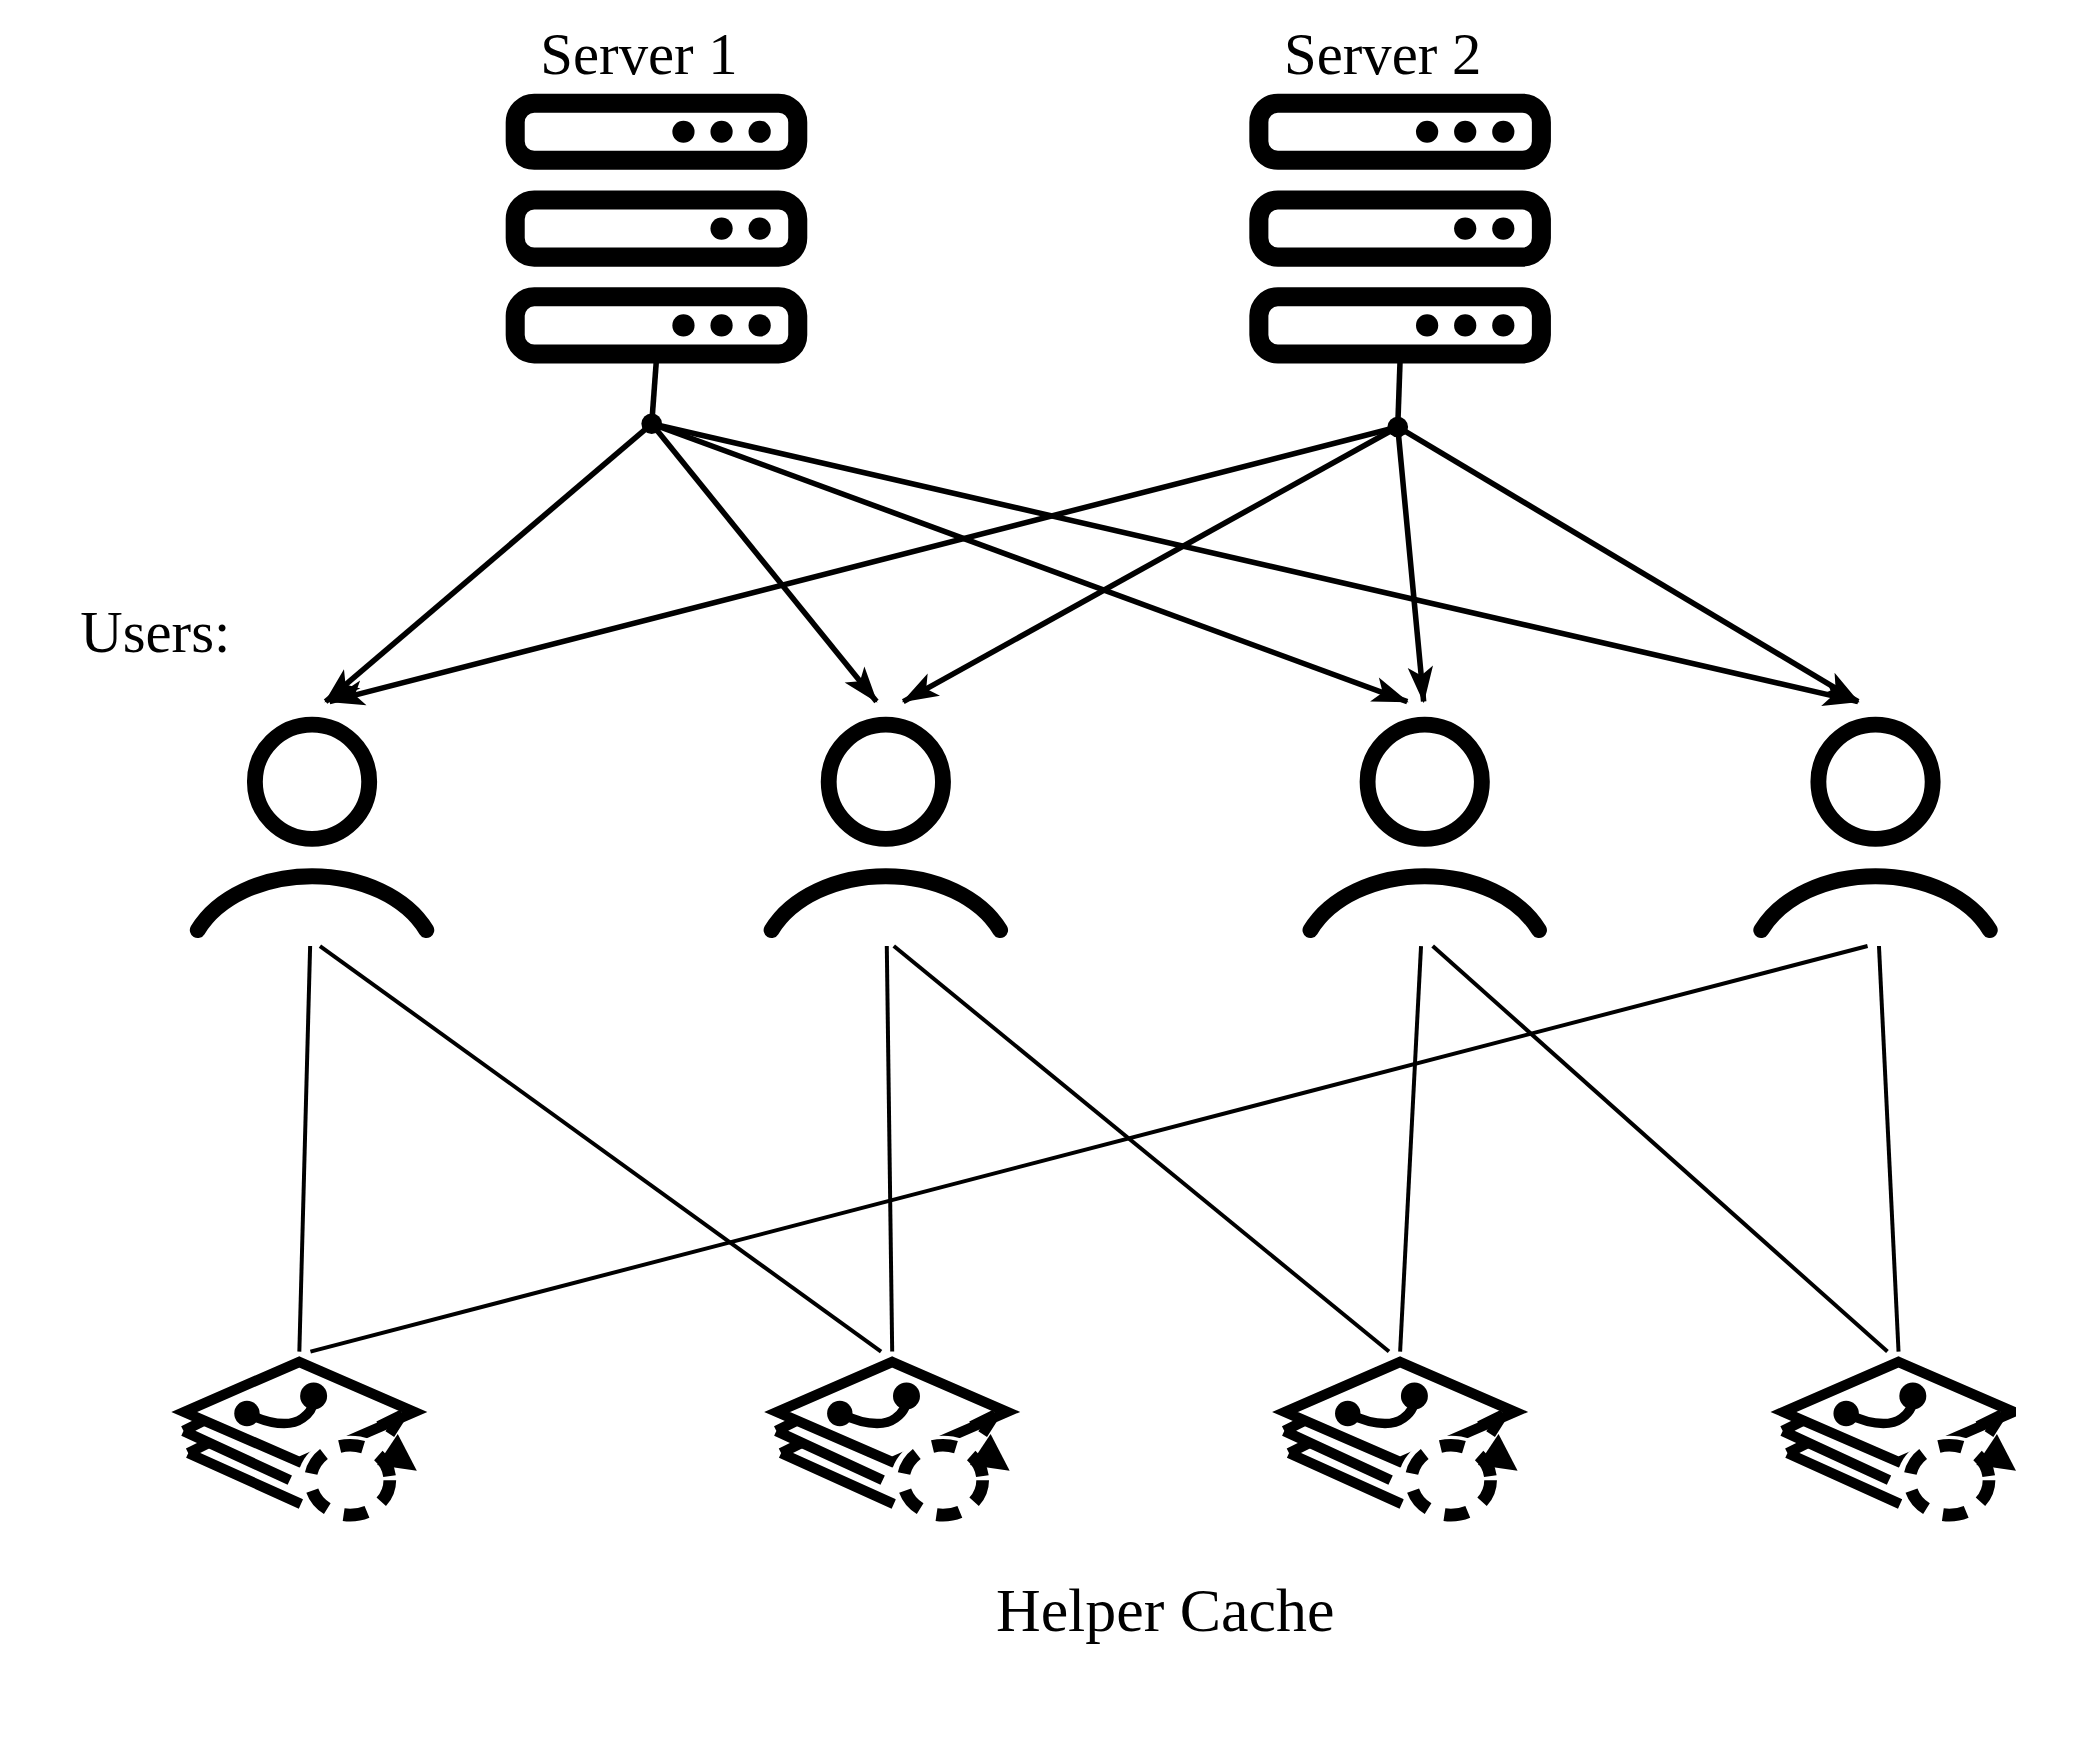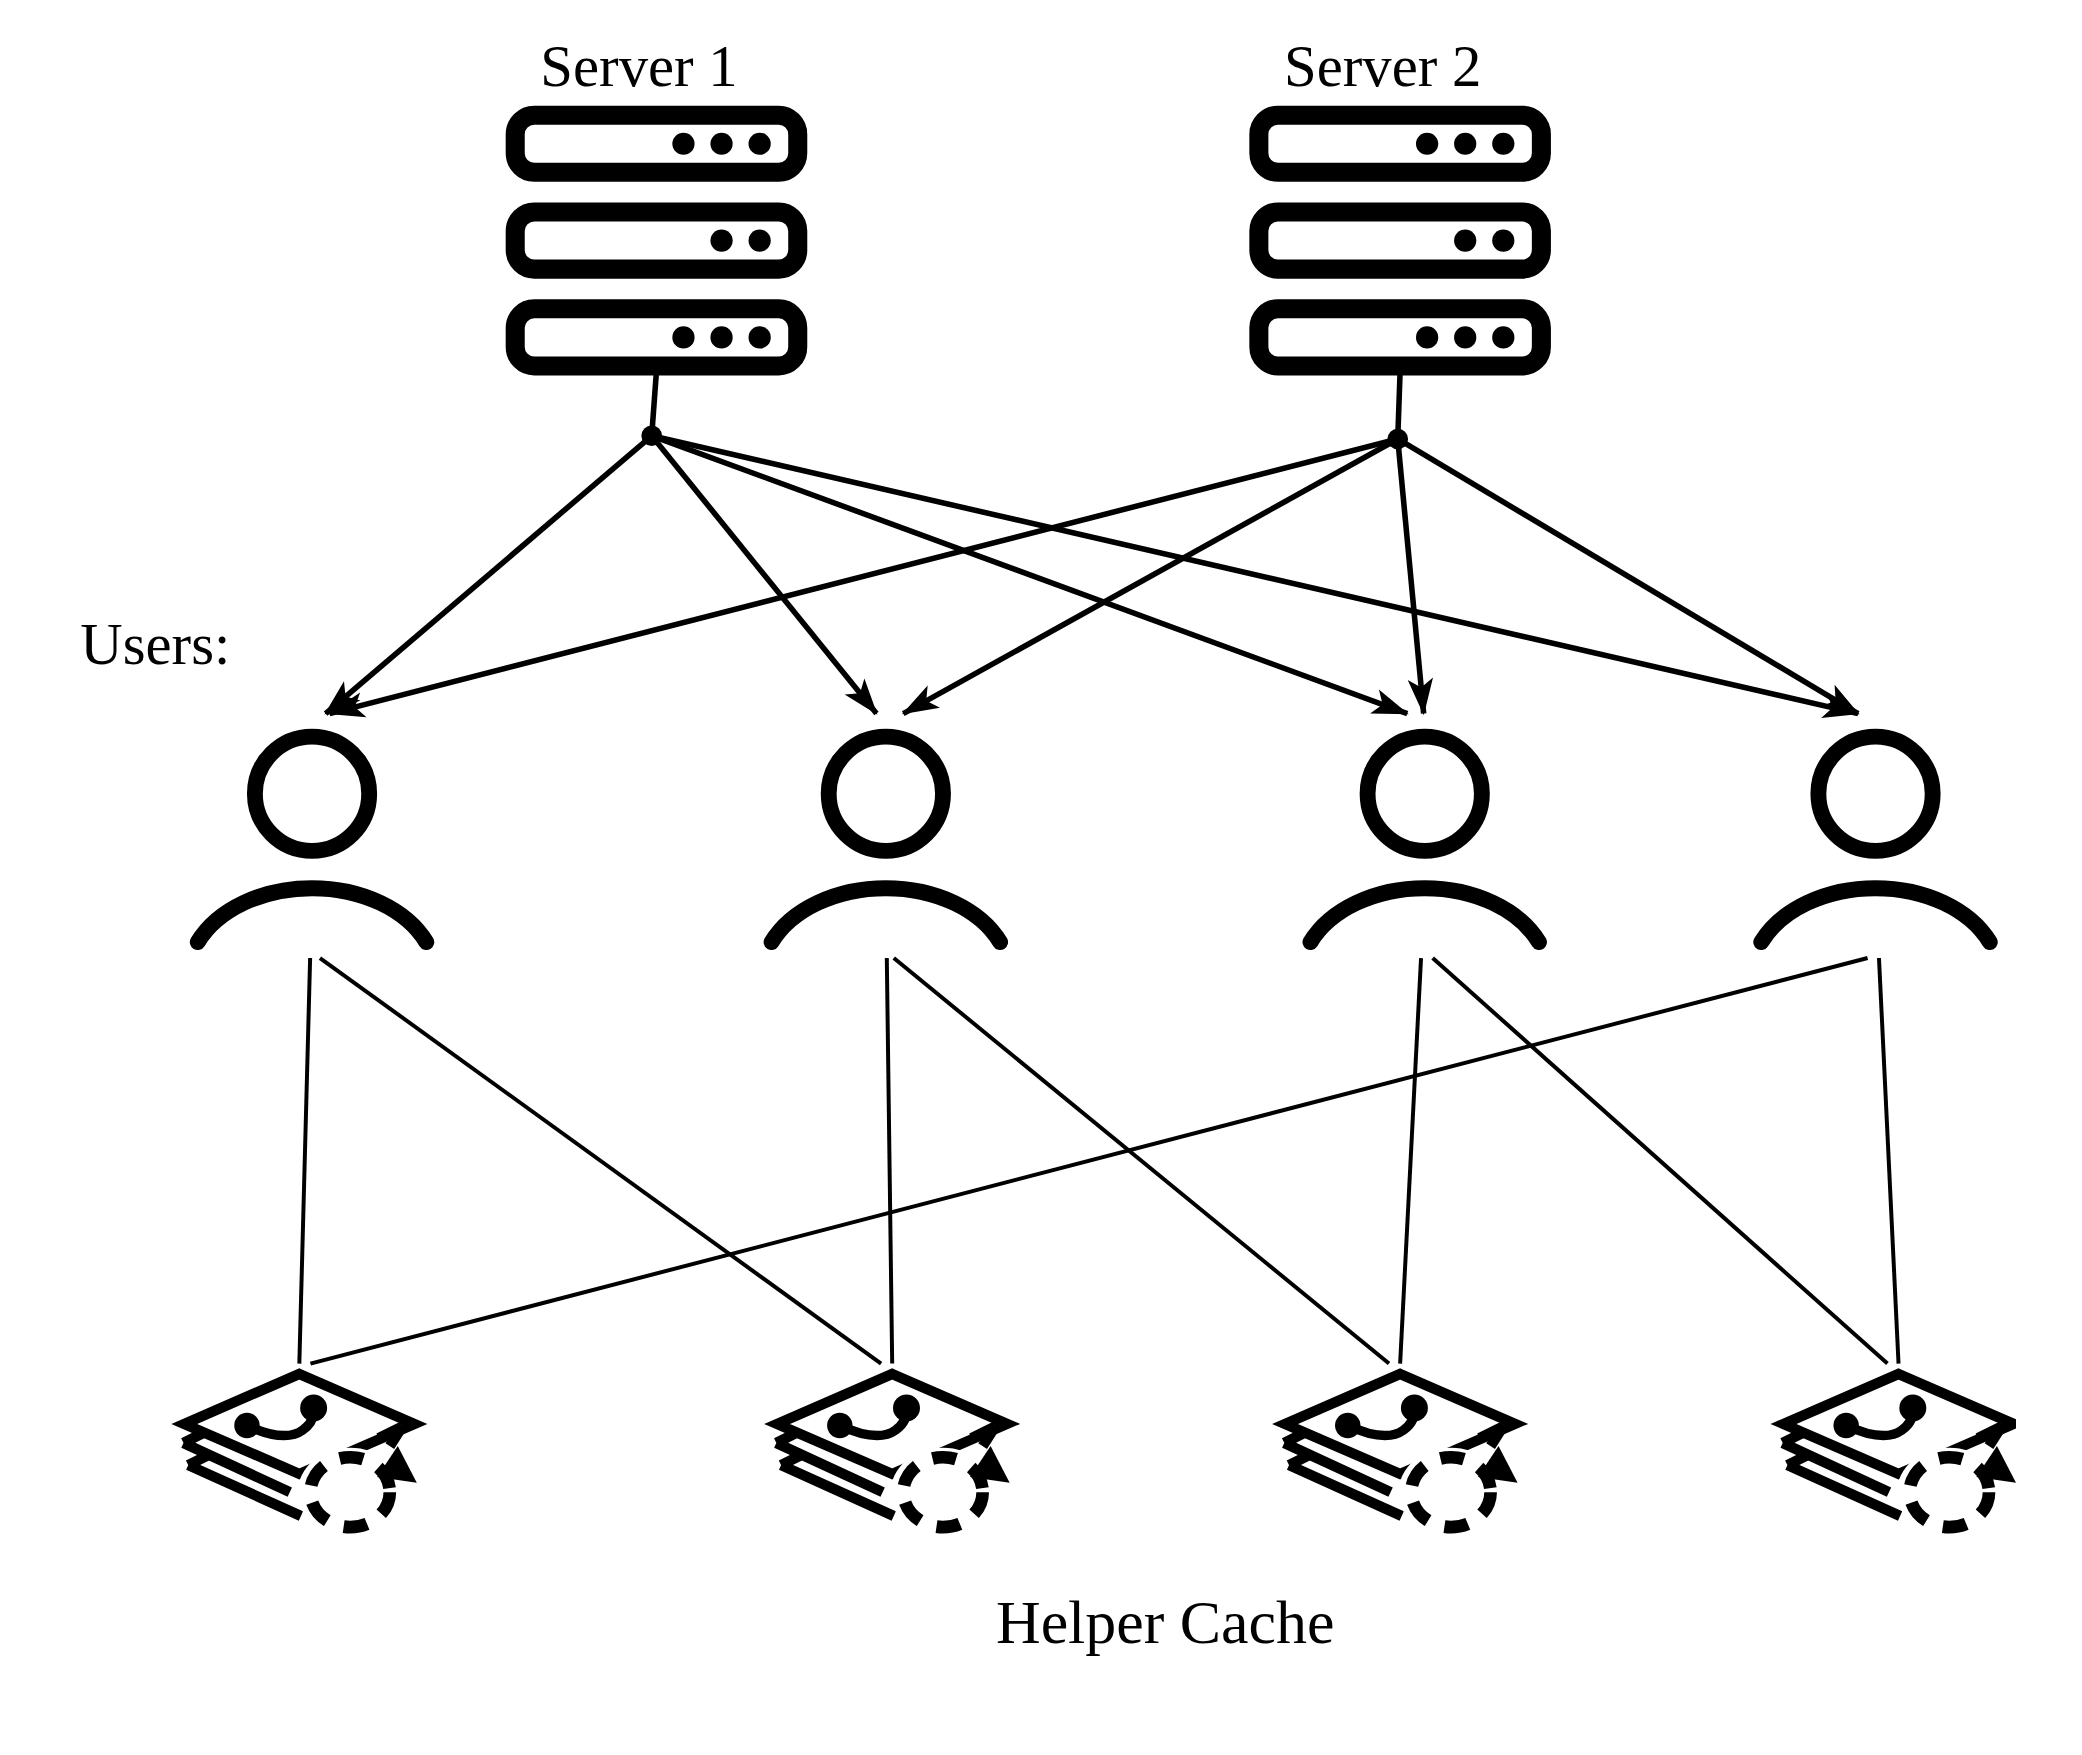--- a/index.html
+++ b/index.html
@@ -3,7 +3,7 @@
 <meta charset="utf-8">
 <style>
   html,body{margin:0;padding:0;background:#ffffff;}
-  .stage{width:1950px;max-width:100%;margin:12px auto;}
+  .stage{width:1950px;max-width:100%;margin:0 auto;}
   svg{display:block;width:100%;height:auto;background:#ffffff;}
   .lbl{font-family:"Liberation Serif","DejaVu Serif",serif;font-size:74px;fill:#000;}
   .lbl-big{font-size:78px;}

